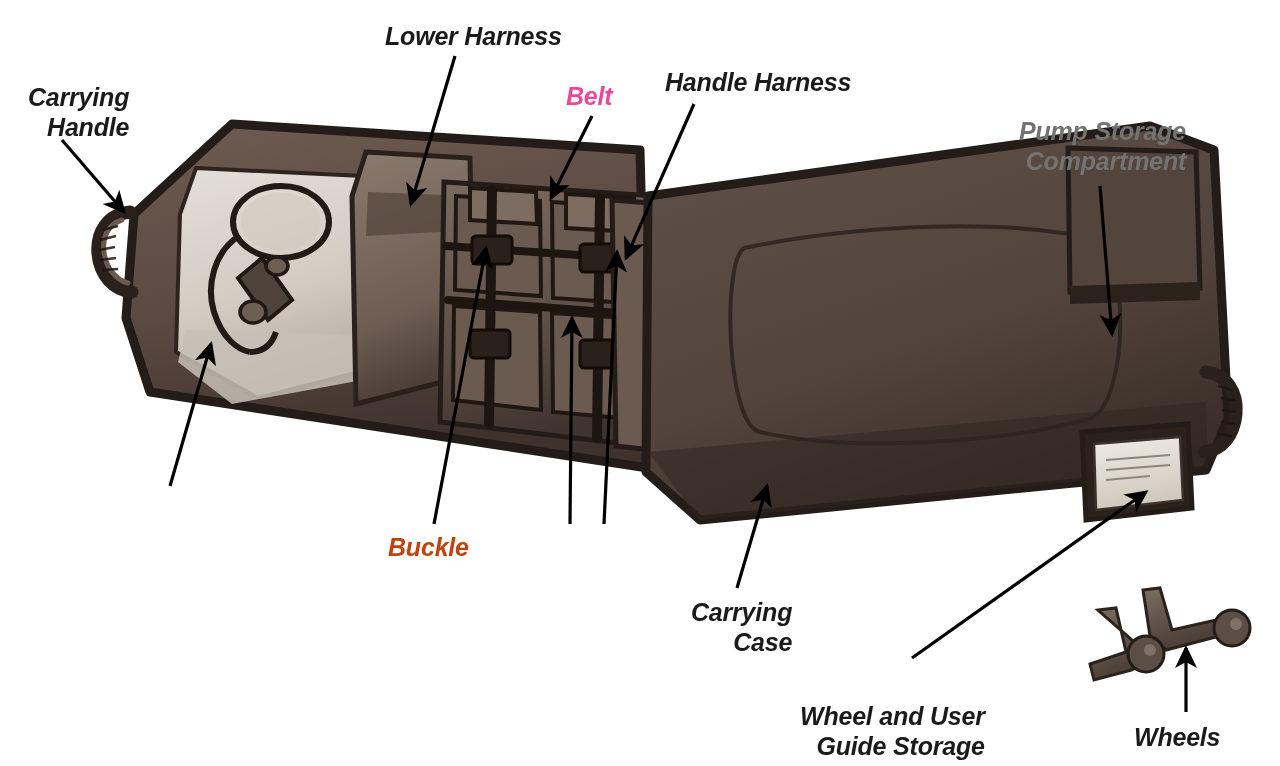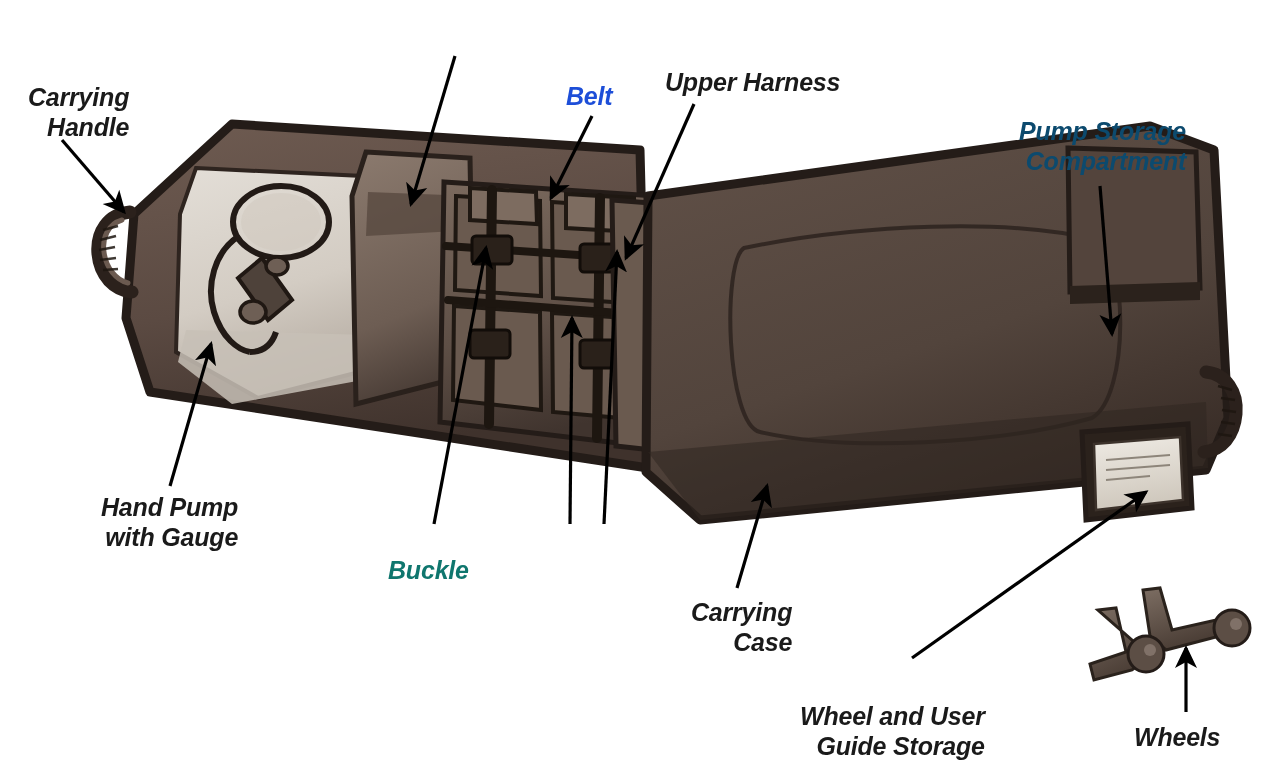--- a/index.html
+++ b/index.html
@@ -199,6 +199,7 @@
   <div id="labels">
     <div class="lbl l2" style="left: 28px; top: 82px; color: rgb(26, 26, 26);">Carrying
 Handle</div>
+    <div class="lbl" style="left: 385px; top: 22px; color: rgb(26, 26, 26);">Lower Harness</div>
     <div class="lbl" style="left: 566px; top: 82px; color: #1d4ed8;">Belt</div>
     <div class="lbl" style="left: 665px; top: 68px; color: rgb(26, 26, 26);">Upper Harness</div>
     <div class="lbl l2" style="left: 1019px; top: 116px; color: #0c4a6e;">Pump Storage

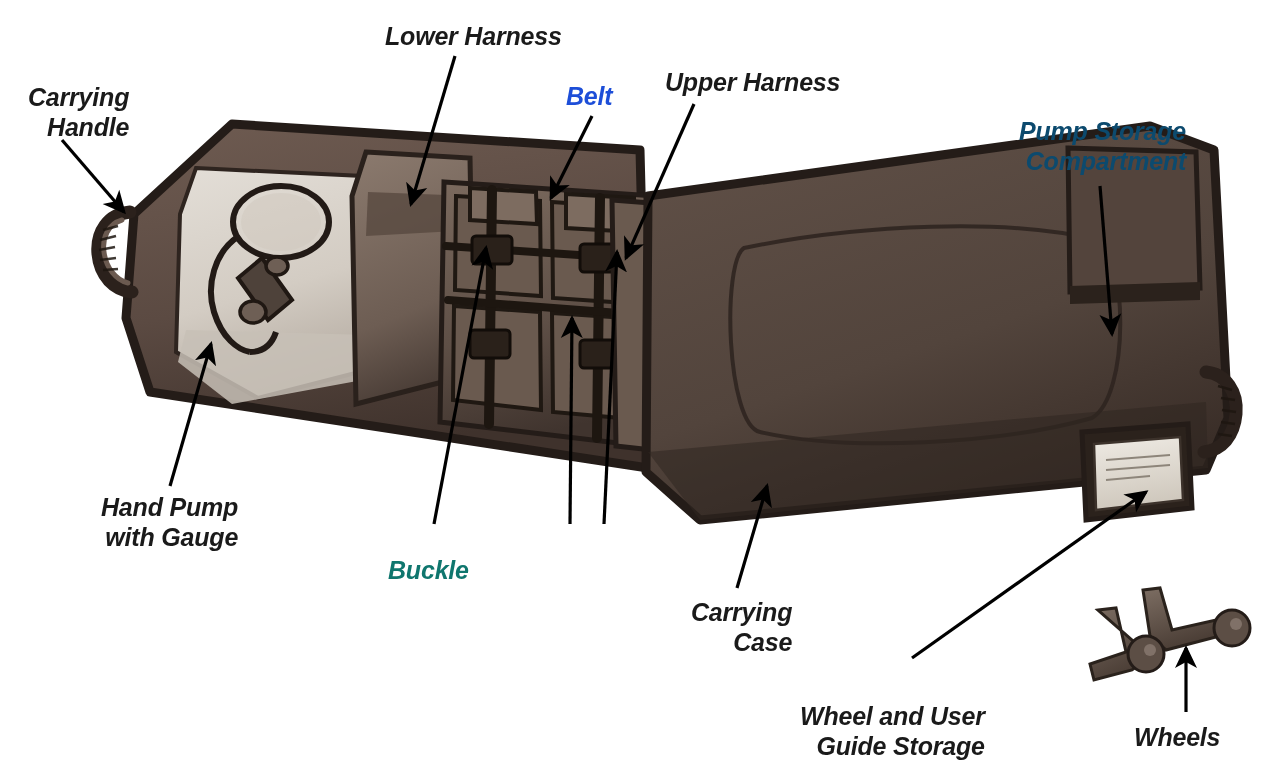--- a/index.html
+++ b/index.html
@@ -200,7 +200,7 @@
     <div class="lbl l2" style="left: 28px; top: 82px; color: rgb(26, 26, 26);">Carrying
 Handle</div>
     <div class="lbl" style="left: 385px; top: 22px; color: rgb(26, 26, 26);">Lower Harness</div>
-    <div class="lbl" style="left: 566px; top: 82px; color: #1d4ed8;">Belt</div>
+    <div class="lbl" style="left: 566px; top: 82px; color: #ec4899;">Belt</div>
     <div class="lbl" style="left: 665px; top: 68px; color: rgb(26, 26, 26);">Upper Harness</div>
     <div class="lbl l2" style="left: 1019px; top: 116px; color: #0c4a6e;">Pump Storage
 Compartment</div>

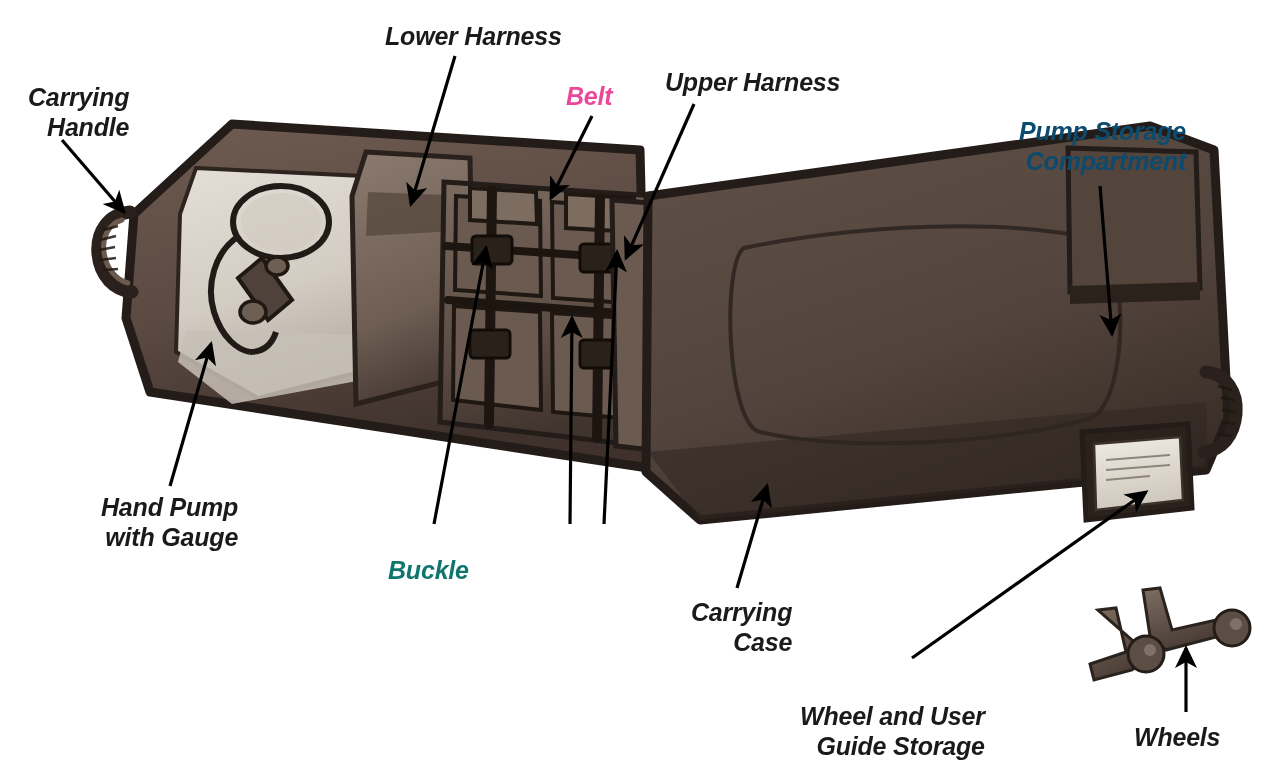--- a/index.html
+++ b/index.html
@@ -201,7 +201,7 @@
 Handle</div>
     <div class="lbl" style="left: 385px; top: 22px; color: rgb(26, 26, 26);">Lower Harness</div>
     <div class="lbl" style="left: 566px; top: 82px; color: #ec4899;">Belt</div>
-    <div class="lbl" style="left: 665px; top: 68px; color: rgb(26, 26, 26);">Upper Harness</div>
+    <div class="lbl" style="left: 665px; top: 68px; color: rgb(26, 26, 26);">Handle Harness</div>
     <div class="lbl l2" style="left: 1019px; top: 116px; color: #0c4a6e;">Pump Storage
 Compartment</div>
     <div class="lbl l2" style="left: 101px; top: 492px; color: rgb(26, 26, 26);">Hand Pump

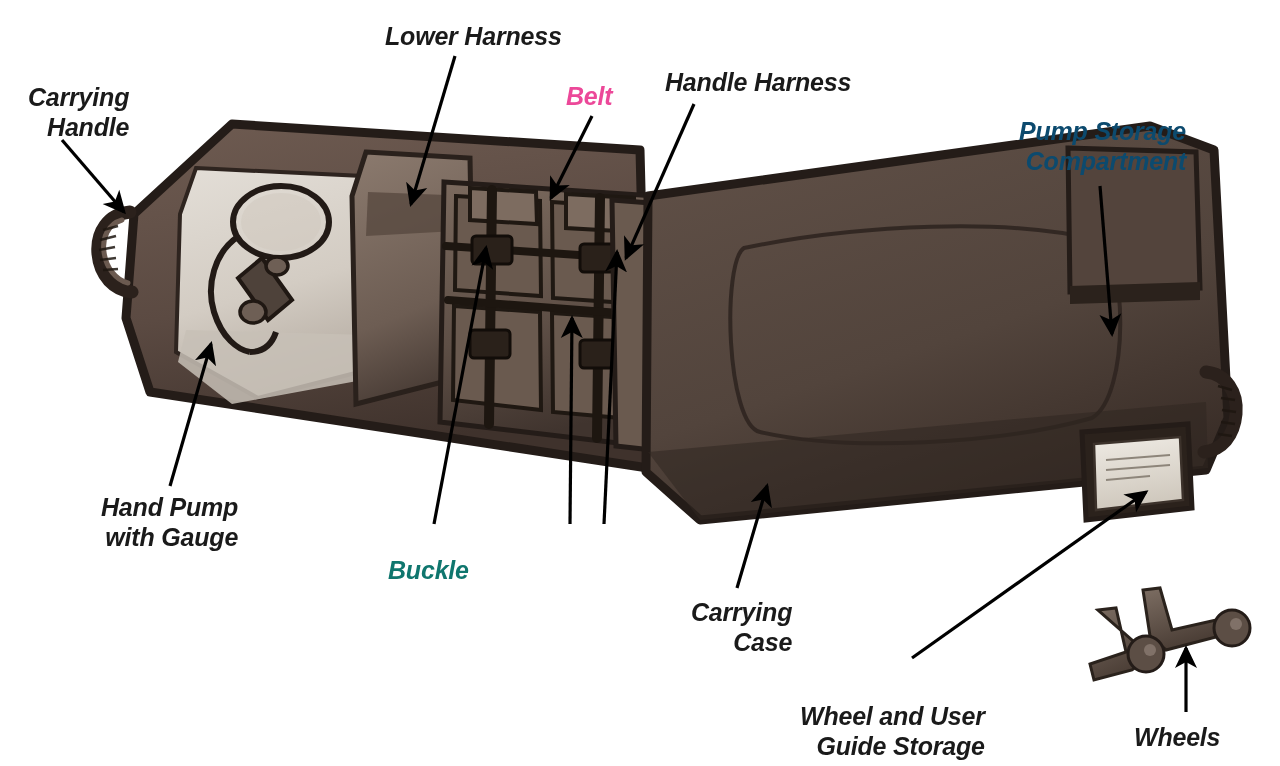--- a/index.html
+++ b/index.html
@@ -202,7 +202,7 @@
     <div class="lbl" style="left: 385px; top: 22px; color: rgb(26, 26, 26);">Lower Harness</div>
     <div class="lbl" style="left: 566px; top: 82px; color: #ec4899;">Belt</div>
     <div class="lbl" style="left: 665px; top: 68px; color: rgb(26, 26, 26);">Handle Harness</div>
-    <div class="lbl l2" style="left: 1019px; top: 116px; color: #0c4a6e;">Pump Storage
+    <div class="lbl l2" style="left: 1019px; top: 116px; color: #737373;">Pump Storage
 Compartment</div>
     <div class="lbl l2" style="left: 101px; top: 492px; color: rgb(26, 26, 26);">Hand Pump
 with Gauge</div>

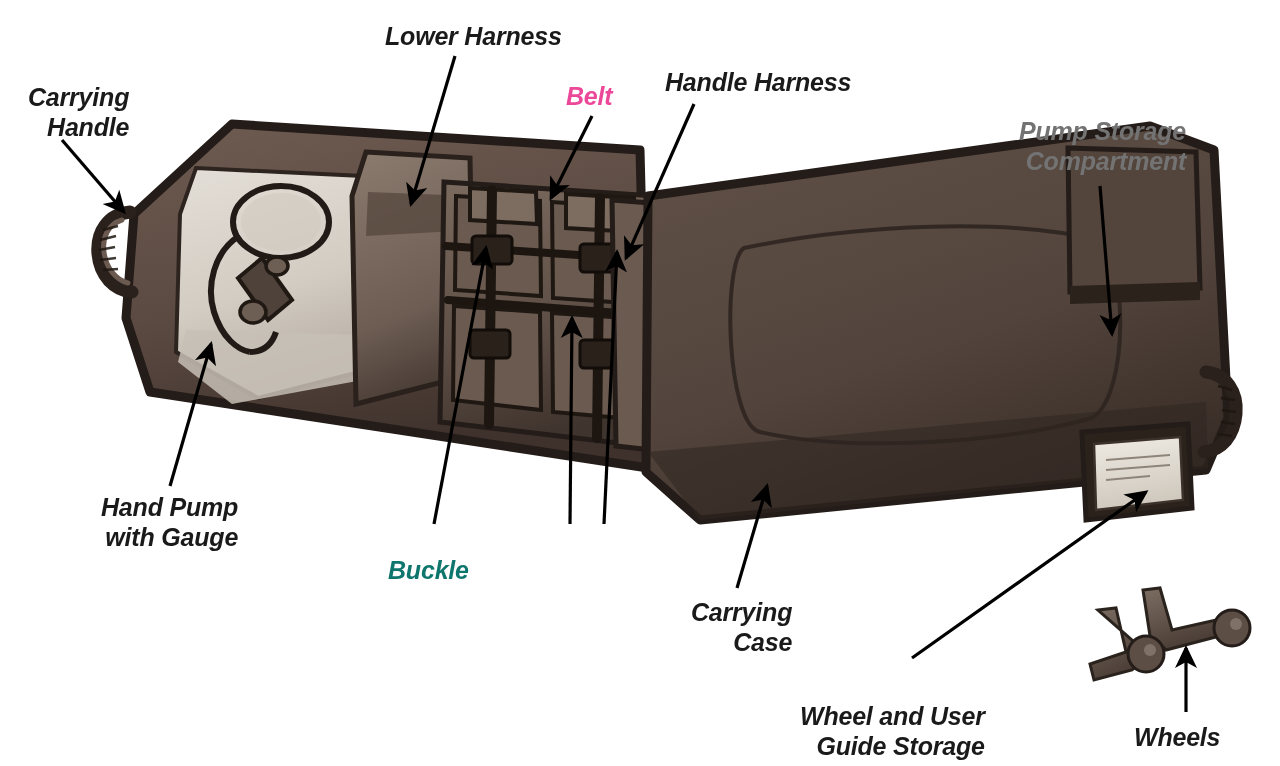--- a/index.html
+++ b/index.html
@@ -204,8 +204,6 @@
     <div class="lbl" style="left: 665px; top: 68px; color: rgb(26, 26, 26);">Handle Harness</div>
     <div class="lbl l2" style="left: 1019px; top: 116px; color: #737373;">Pump Storage
 Compartment</div>
-    <div class="lbl l2" style="left: 101px; top: 492px; color: rgb(26, 26, 26);">Hand Pump
-with Gauge</div>
     <div class="lbl" style="left: 388px; top: 556px; color: #0f766e;">Buckle</div>
     <div class="lbl l2" style="left: 691px; top: 597px; color: rgb(26, 26, 26);">Carrying
 Case</div>

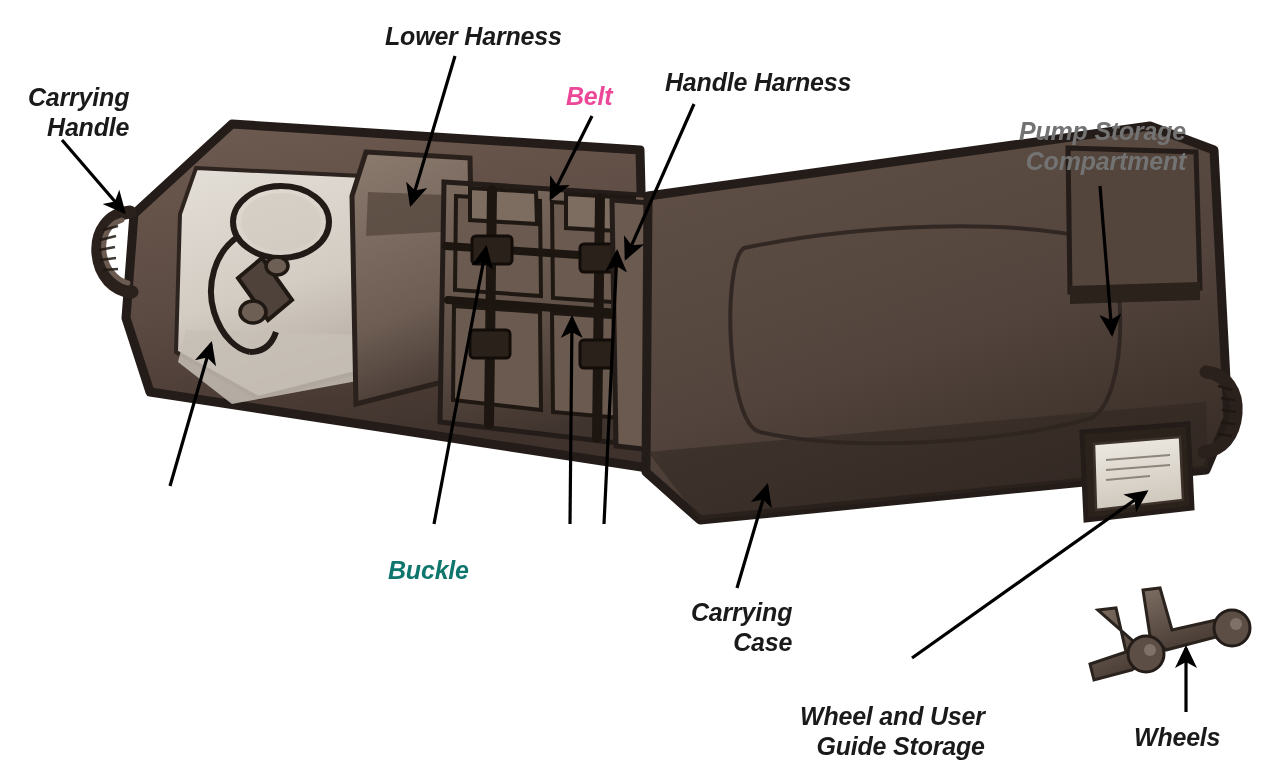--- a/index.html
+++ b/index.html
@@ -204,7 +204,7 @@
     <div class="lbl" style="left: 665px; top: 68px; color: rgb(26, 26, 26);">Handle Harness</div>
     <div class="lbl l2" style="left: 1019px; top: 116px; color: #737373;">Pump Storage
 Compartment</div>
-    <div class="lbl" style="left: 388px; top: 556px; color: #0f766e;">Buckle</div>
+    <div class="lbl" style="left: 388px; top: 533px; color: #c2410c;">Buckle</div>
     <div class="lbl l2" style="left: 691px; top: 597px; color: rgb(26, 26, 26);">Carrying
 Case</div>
     <div class="lbl l2" style="left: 800px; top: 657px; color: rgb(26, 26, 26); margin-top: 44px;">Wheel and User

